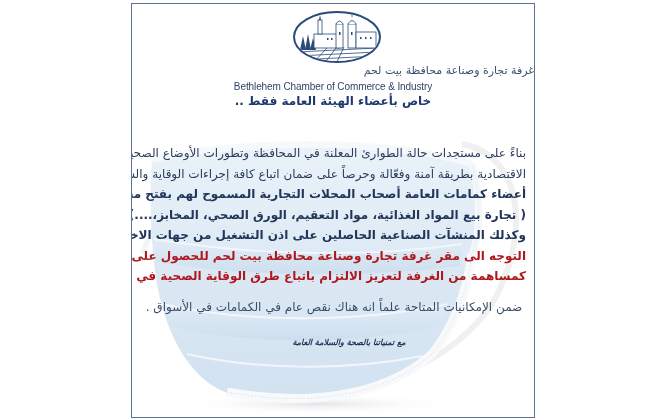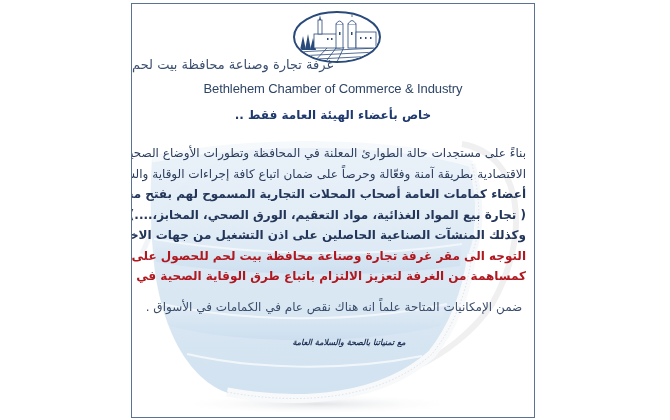--- a/index.html
+++ b/index.html
@@ -44,9 +44,9 @@
       position: absolute;
       left: 0;
       width: 402px;
-      top: 53px;
-      text-align: left;
-      font-size: 13px;
+      top: 60px;
+      text-align: right;
+      font-size: 11px;
       color: #3b4f6f;
       direction: rtl;
       z-index: 2;

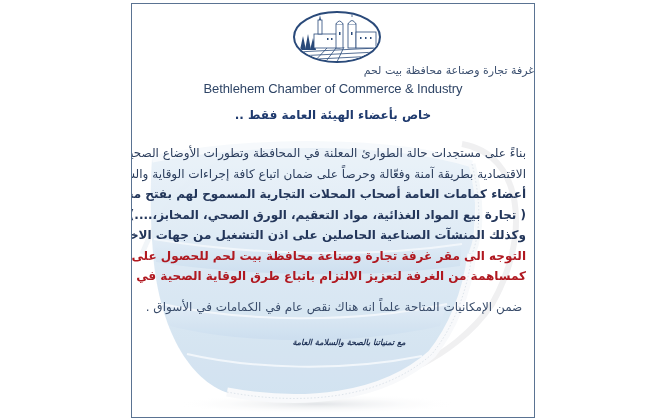--- a/index.html
+++ b/index.html
@@ -59,7 +59,7 @@
       top: 77px;
       text-align: center;
       font-family: "Liberation Sans", sans-serif;
-      font-size: 13px;
+      font-size: 10px;
       color: #2f4566;
       z-index: 2;
       letter-spacing: -0.1px;

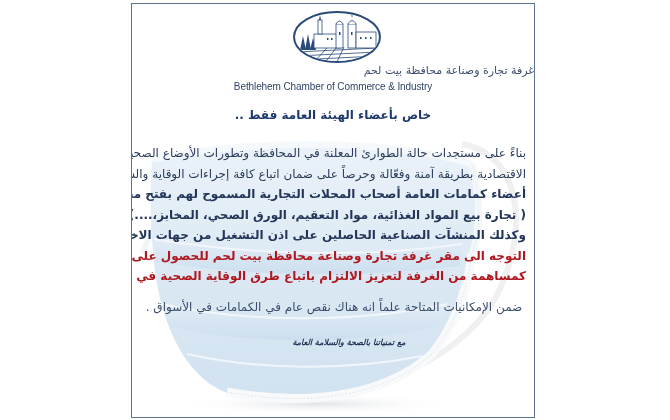--- a/index.html
+++ b/index.html
@@ -68,7 +68,7 @@
       position: absolute;
       left: 0;
       width: 402px;
-      top: 104px;
+      top: 90px;
       text-align: center;
       font-size: 12px;
       font-weight: bold;

